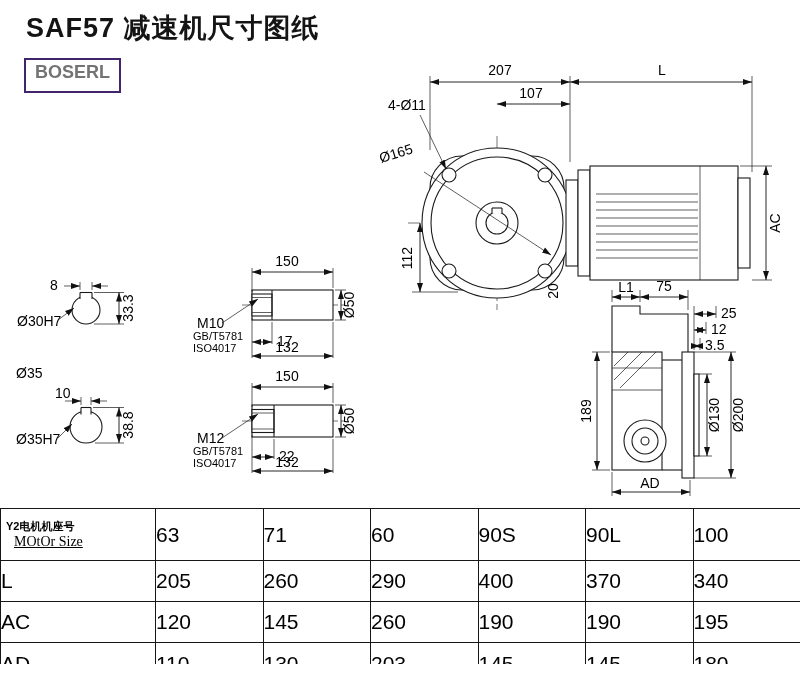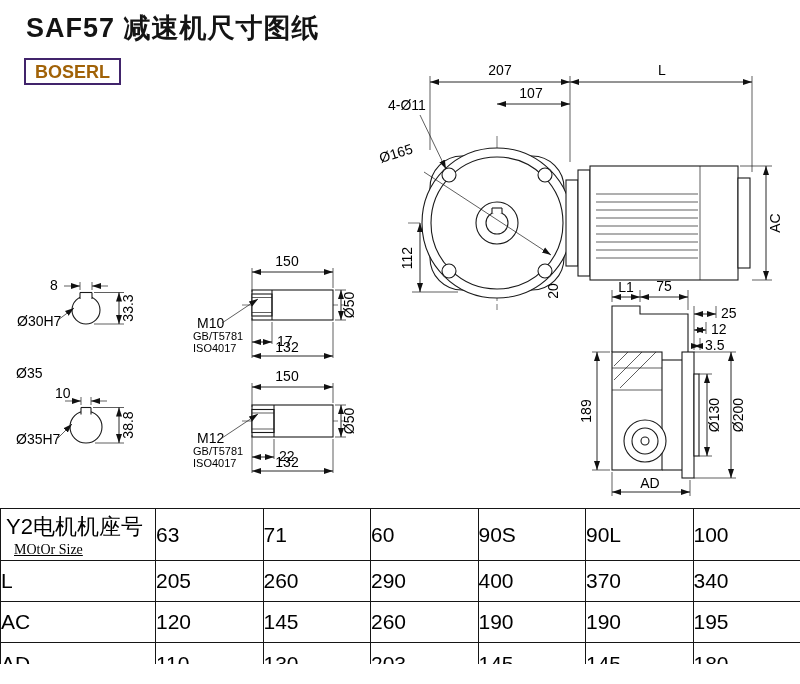--- a/index.html
+++ b/index.html
@@ -13,8 +13,8 @@
   }
   .logo{
     position:absolute;top:58px;left:24px;
-    border:2px solid #41246b;color:#a16207;background:#fff;
-    font-size:18px;font-weight:bold;padding:1px 9px 0 9px;line-height:22px;
+    border:2px solid #41246b;color:#737373;background:#fff;
+    font-size:18px;font-weight:bold;padding:1px 9px 8px 9px;line-height:22px;
   }
   svg.drawing{position:absolute;top:0;left:0;}
   .ln{stroke:#1a1a1a;stroke-width:1.1;fill:none;}

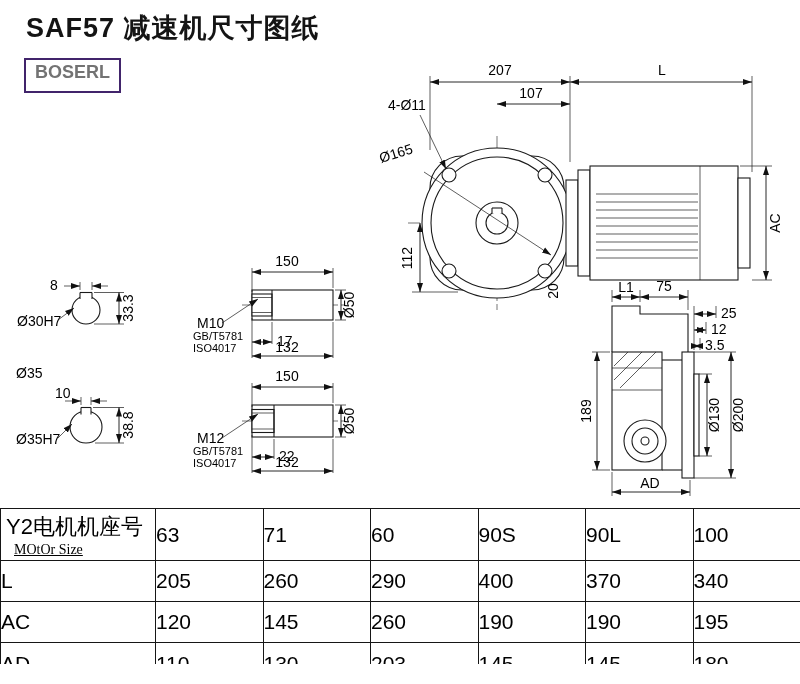--- a/index.html
+++ b/index.html
@@ -35,7 +35,7 @@
     font-size:21px;font-weight:normal;padding:0;color:#000;
   }
   table.dim-table th.hdr{text-align:left;padding-left:5px;}
-  .cn{display:block;font-size:22px;font-weight:normal;}
+  .cn{display:block;font-size:11px;font-weight:bold;}
   .en{display:block;font-size:14px;text-decoration:underline;padding-left:8px;font-family:Liberation Serif, serif;}
 </style>
 </head>

